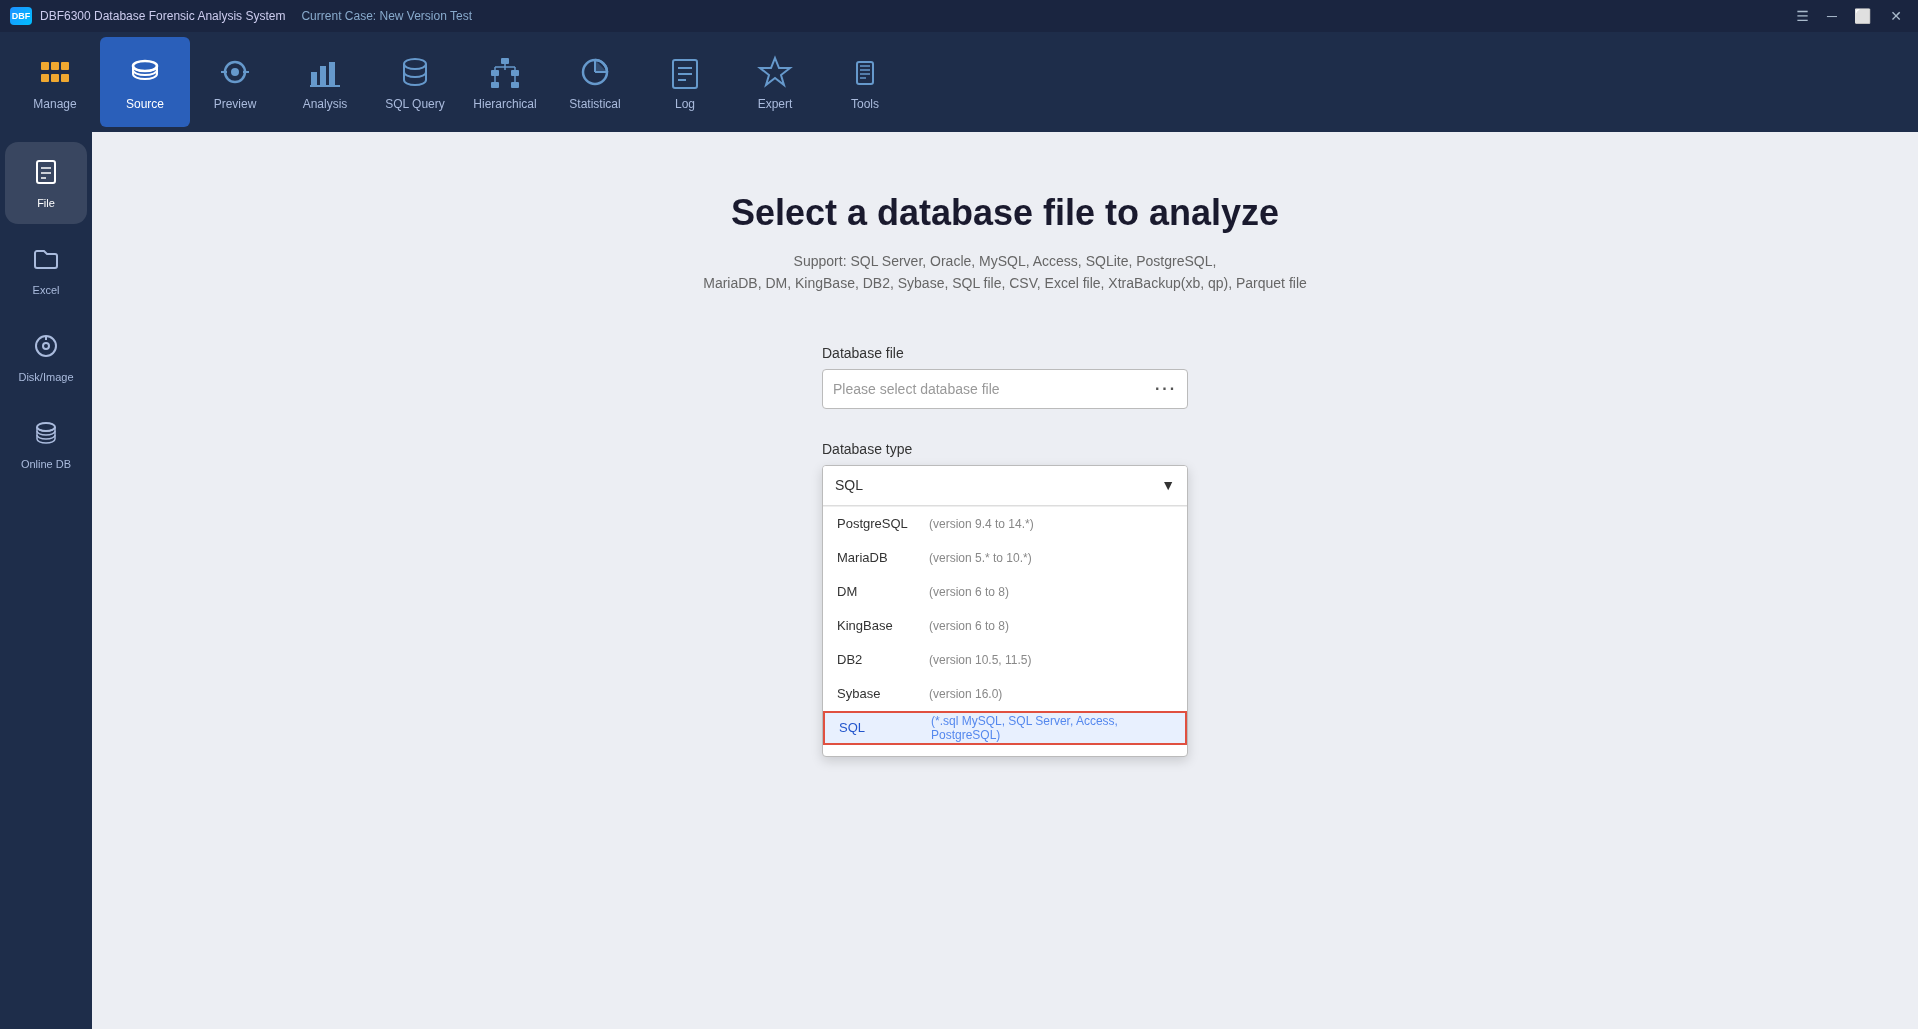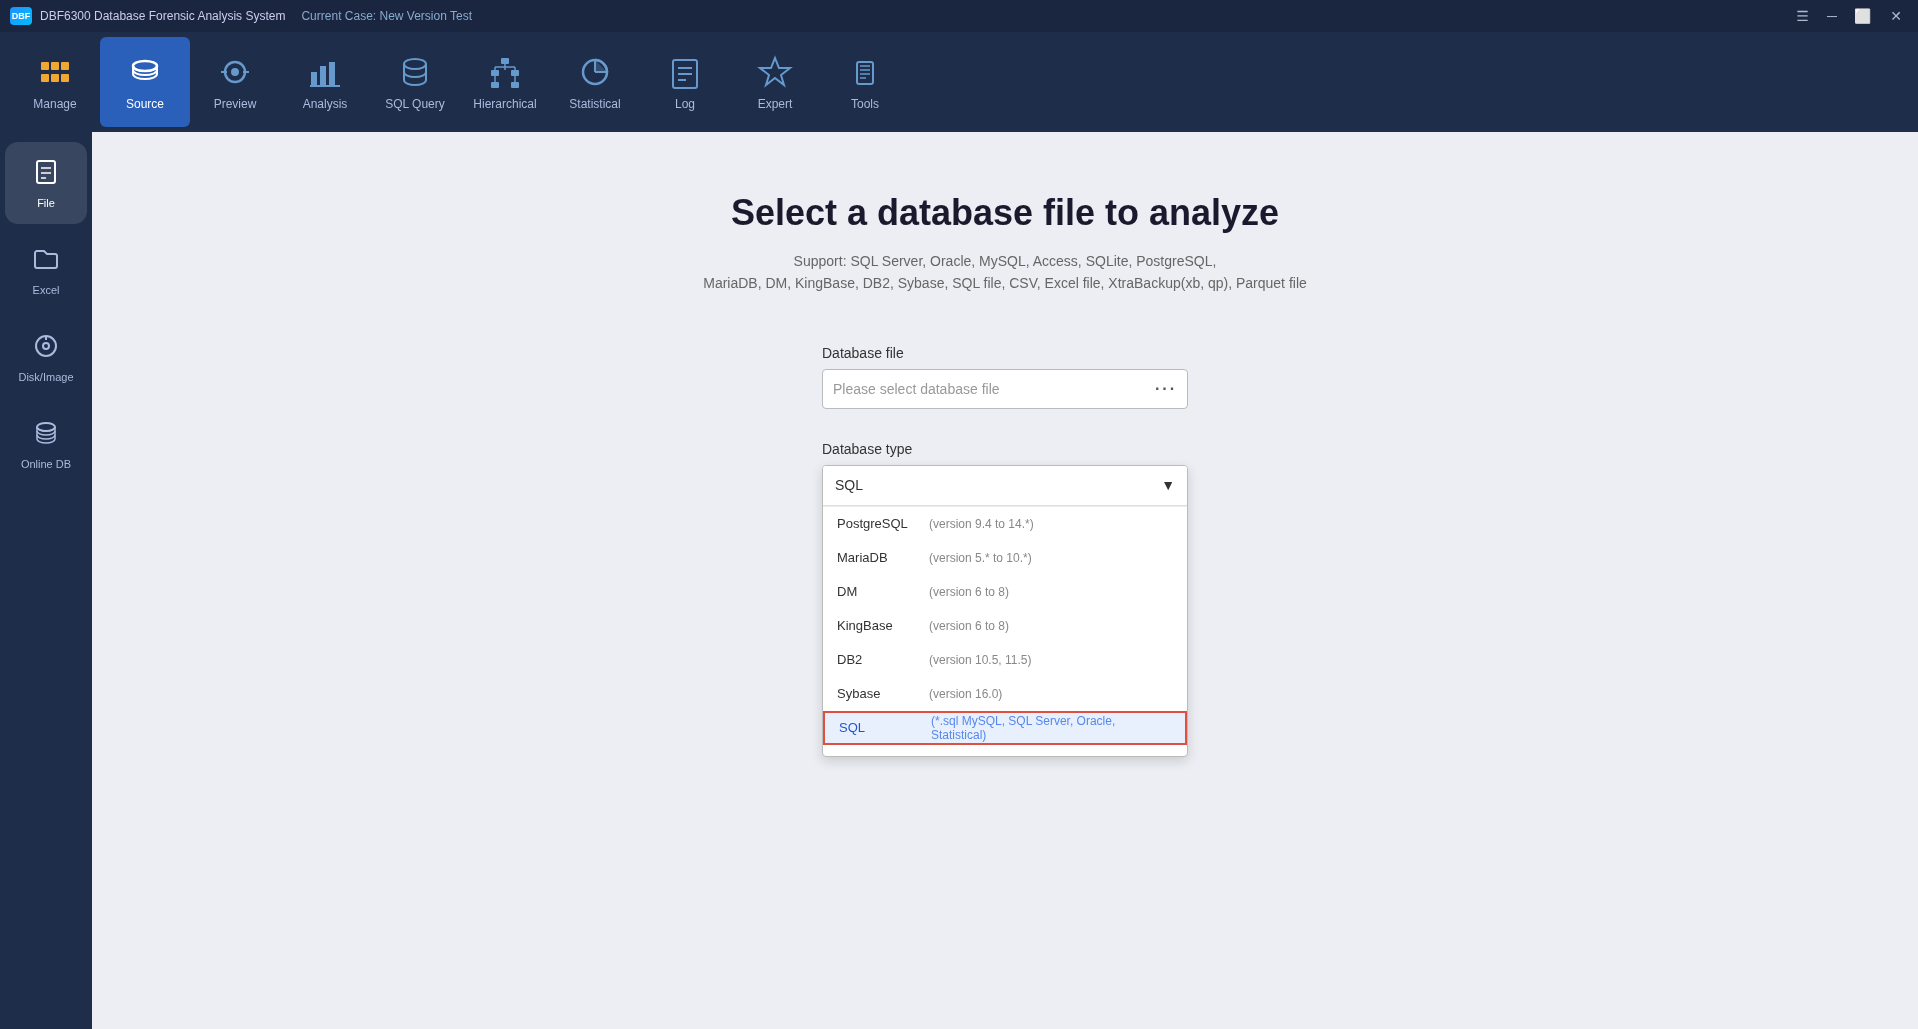--- a/index.html
+++ b/index.html
@@ -462,7 +462,7 @@
               </div>
               <div class="dropdown-item selected">
                 <span class="dropdown-item-name">SQL</span>
-                <span class="dropdown-item-version">(*.sql MySQL, SQL Server, Oracle, Statistical)</span>
+                <span class="dropdown-item-version">(*.sql MySQL, SQL Server, Access, PostgreSQL)</span>
               </div>
               <div class="dropdown-item">
                 <span class="dropdown-item-name">CSV</span>

